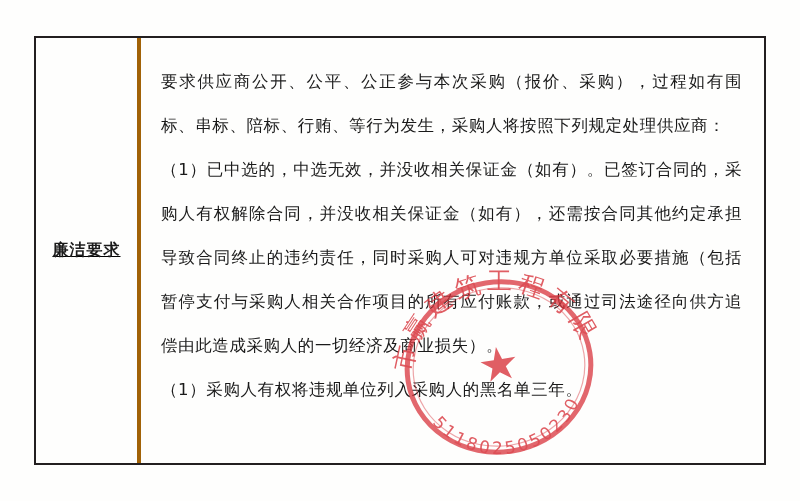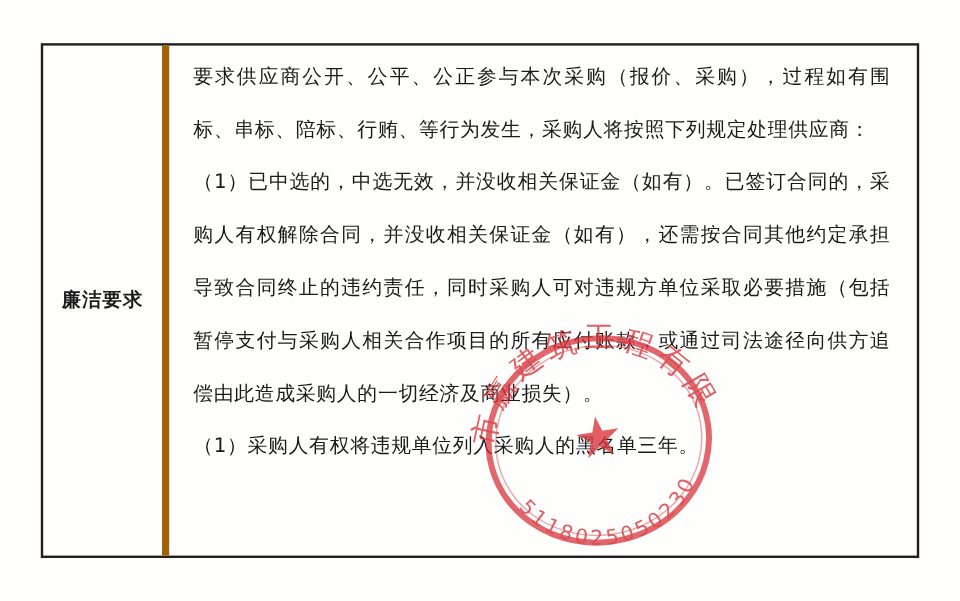--- a/index.html
+++ b/index.html
@@ -55,7 +55,7 @@
   .content-cell {
     flex: 1 1 auto;
     box-sizing: border-box;
-    padding: 4px 22px 10px 20px;
+    padding: 22px 22px 10px 20px;
     position: relative;
   }
   .para {

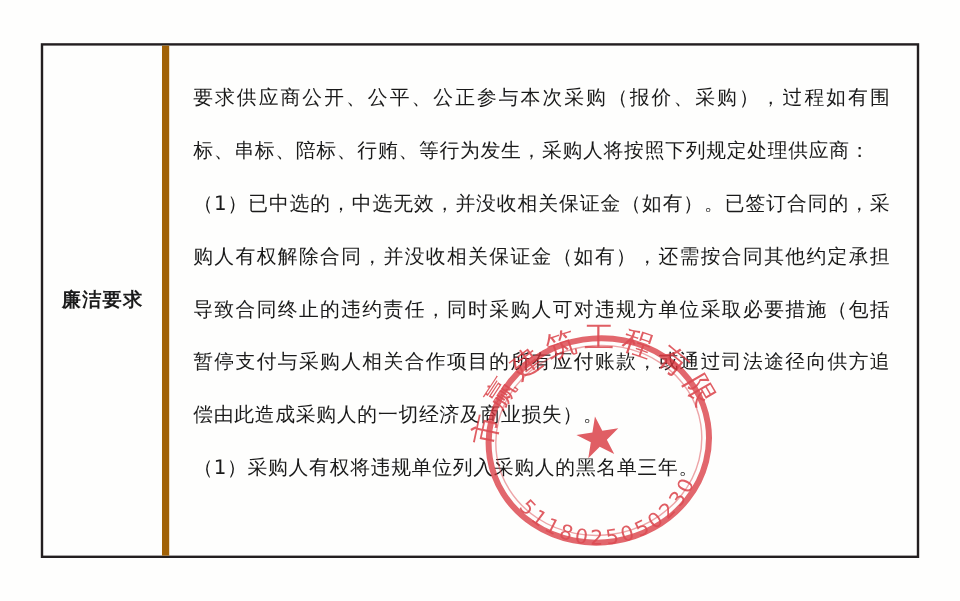--- a/index.html
+++ b/index.html
@@ -36,12 +36,13 @@
   .label-cell {
     width: 105px;
     flex: 0 0 105px;
-    border-right: 6px solid #a16207;
+    border-right: 4px solid #a16207;
     box-sizing: border-box;
     display: flex;
     align-items: center;
     justify-content: center;
     position: relative;
+    text-decoration: underline;
   }
   .label-text {
     font-family: "DejaVu Sans", sans-serif;

